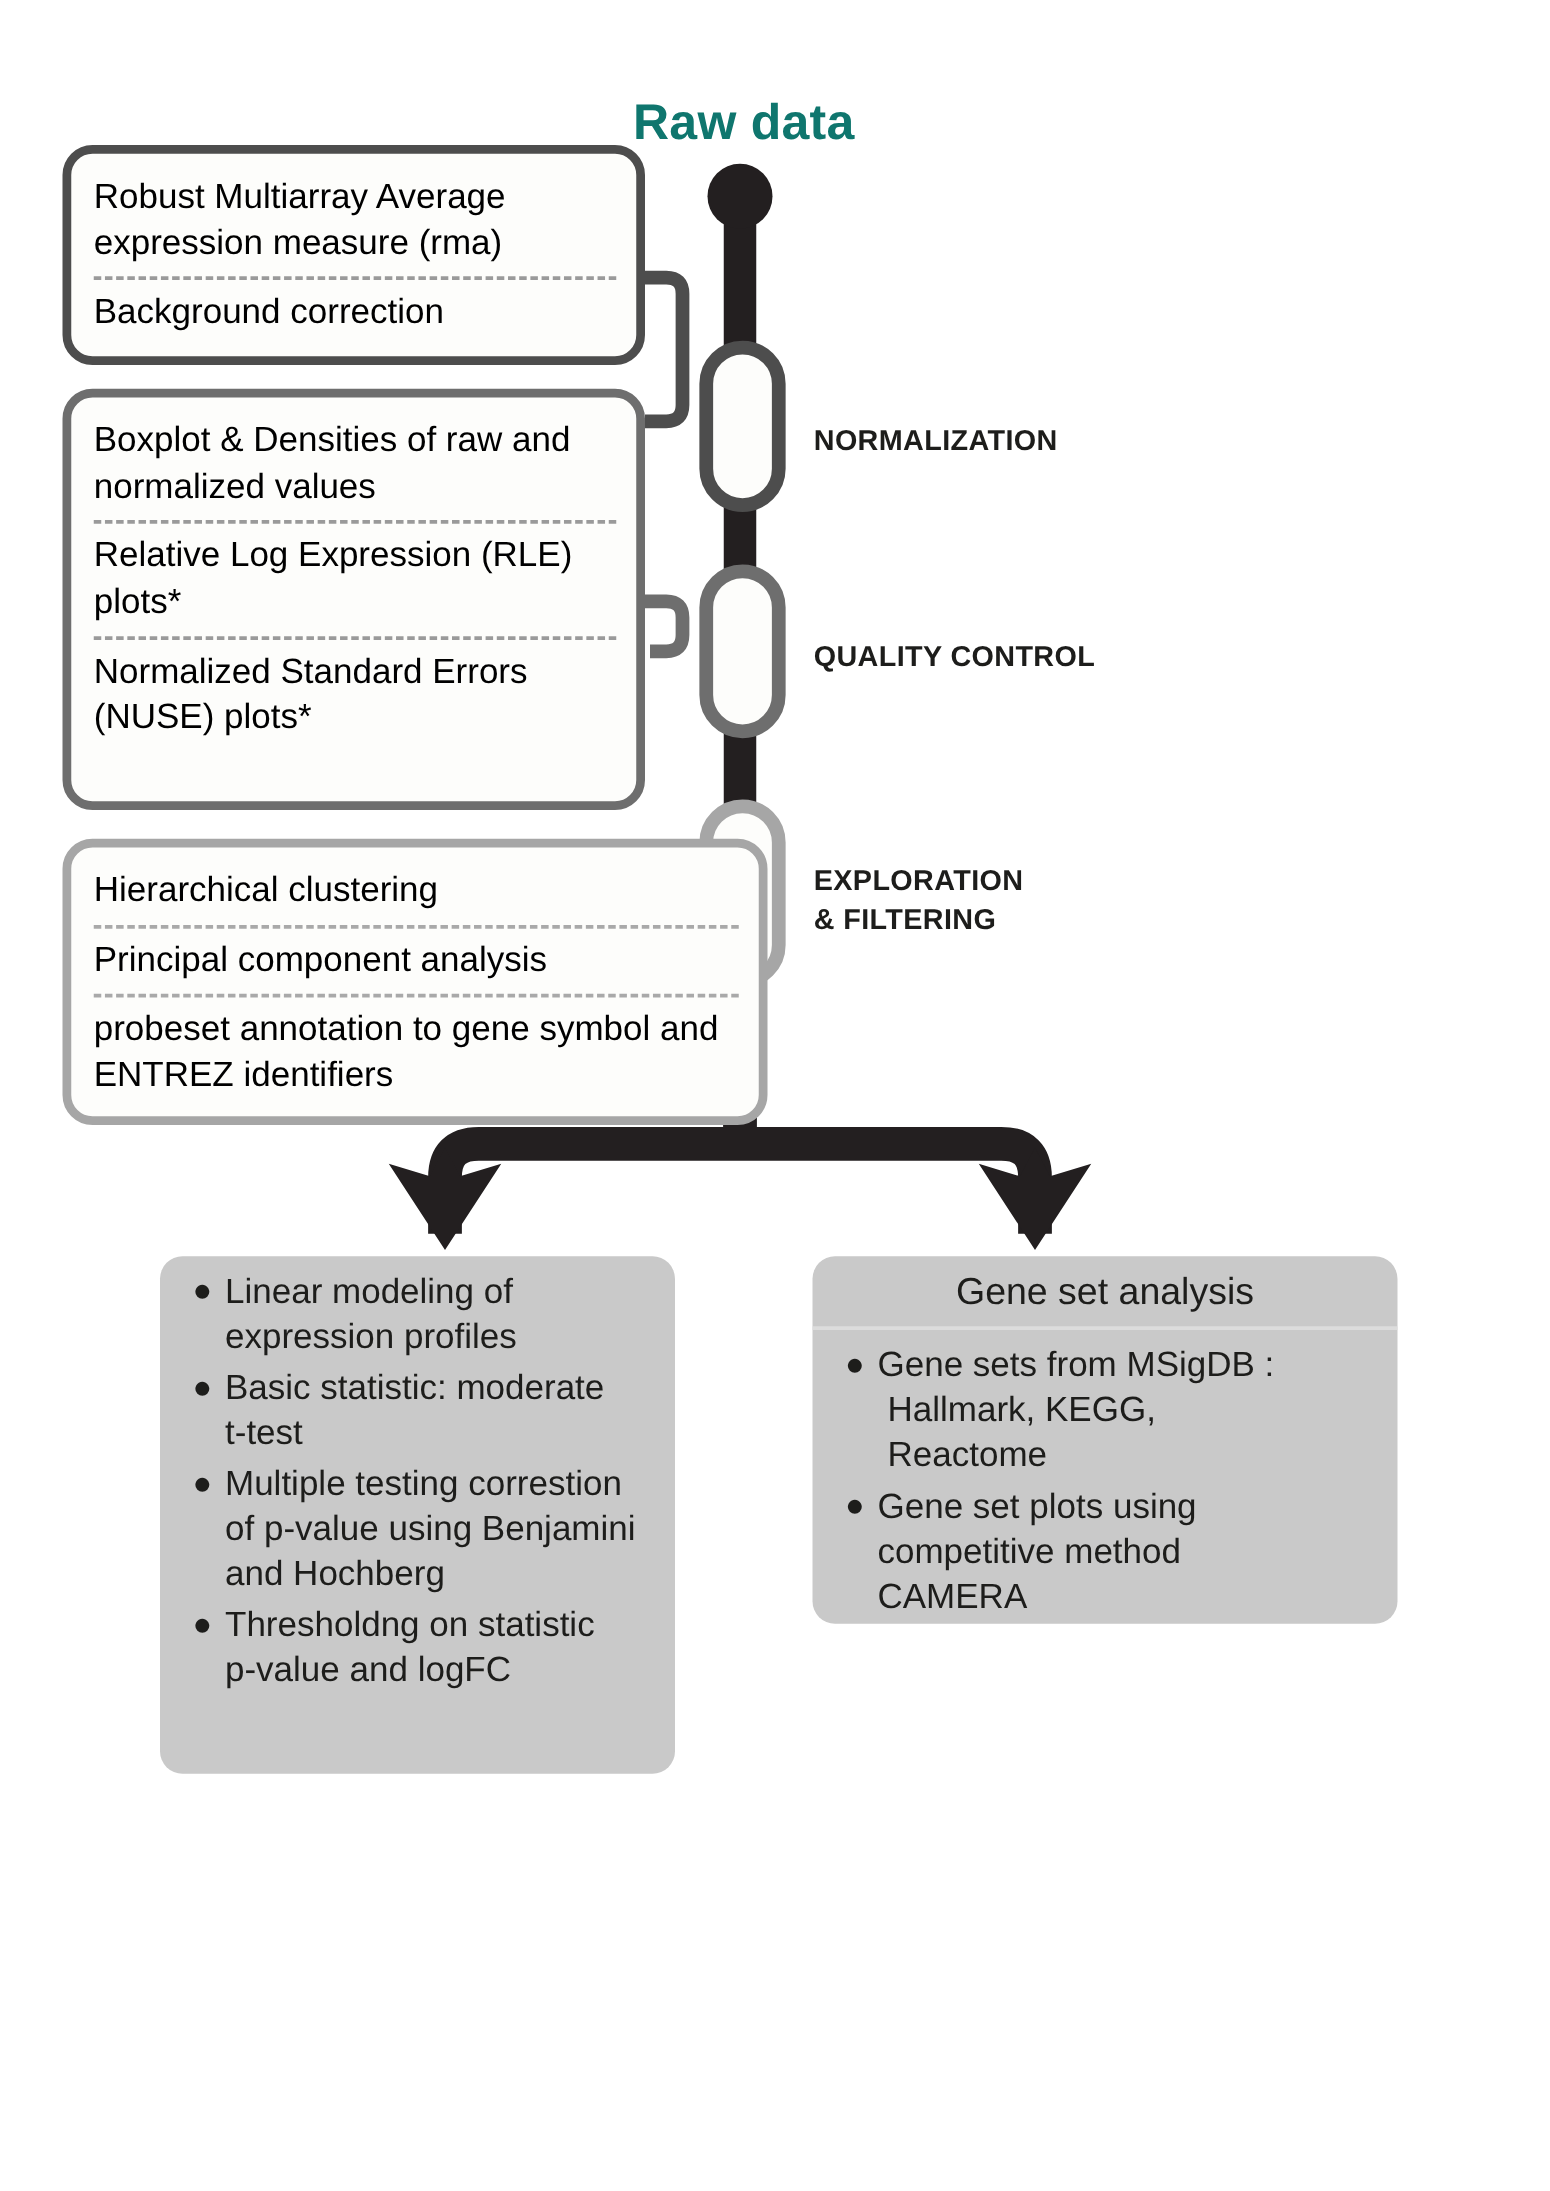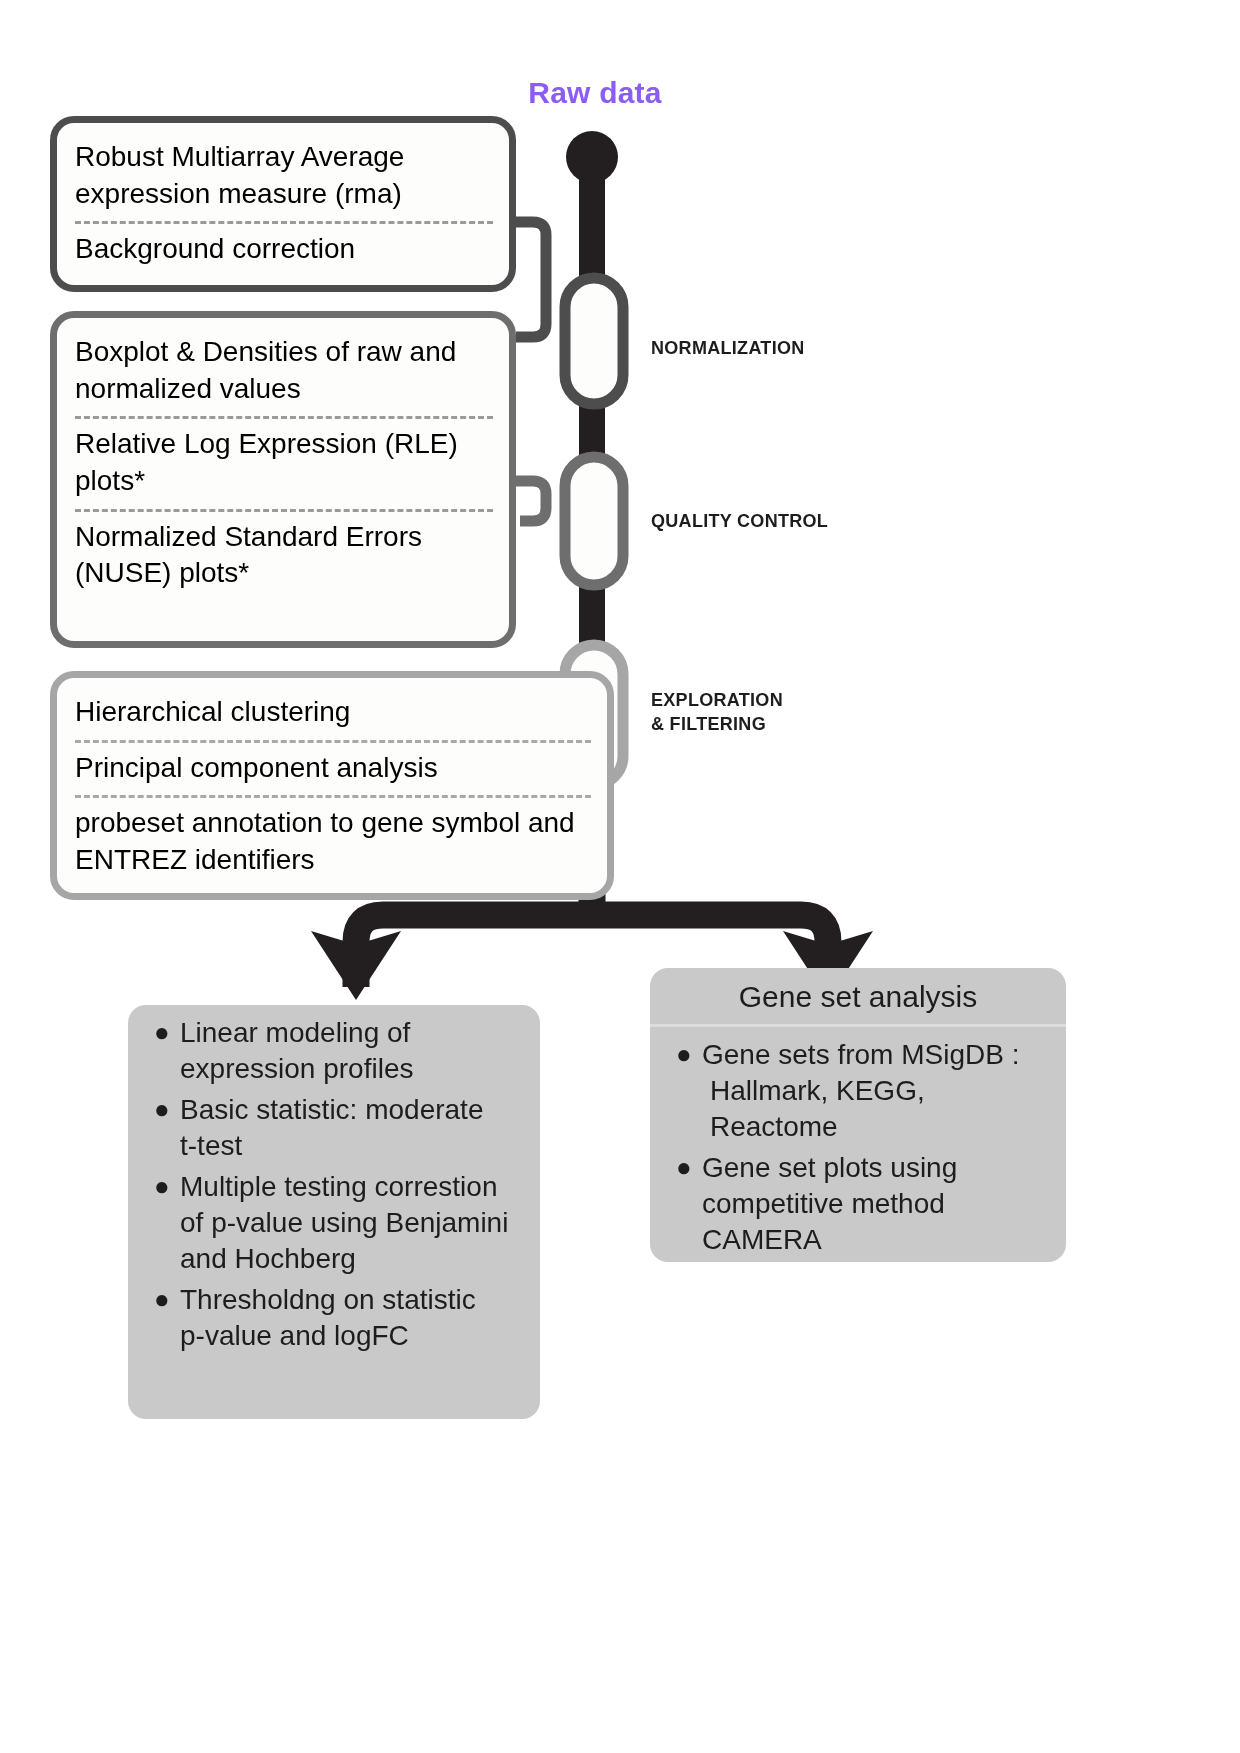--- a/index.html
+++ b/index.html
@@ -39,10 +39,10 @@
     top: 76px;
     width: 250px;
     text-align: center;
-    font-size: 30px;
+    font-size: 40px;
     font-weight: bold;
     letter-spacing: 0.2px;
-    color: #8b5cf6;
+    color: #0f766e;
   }
 
   

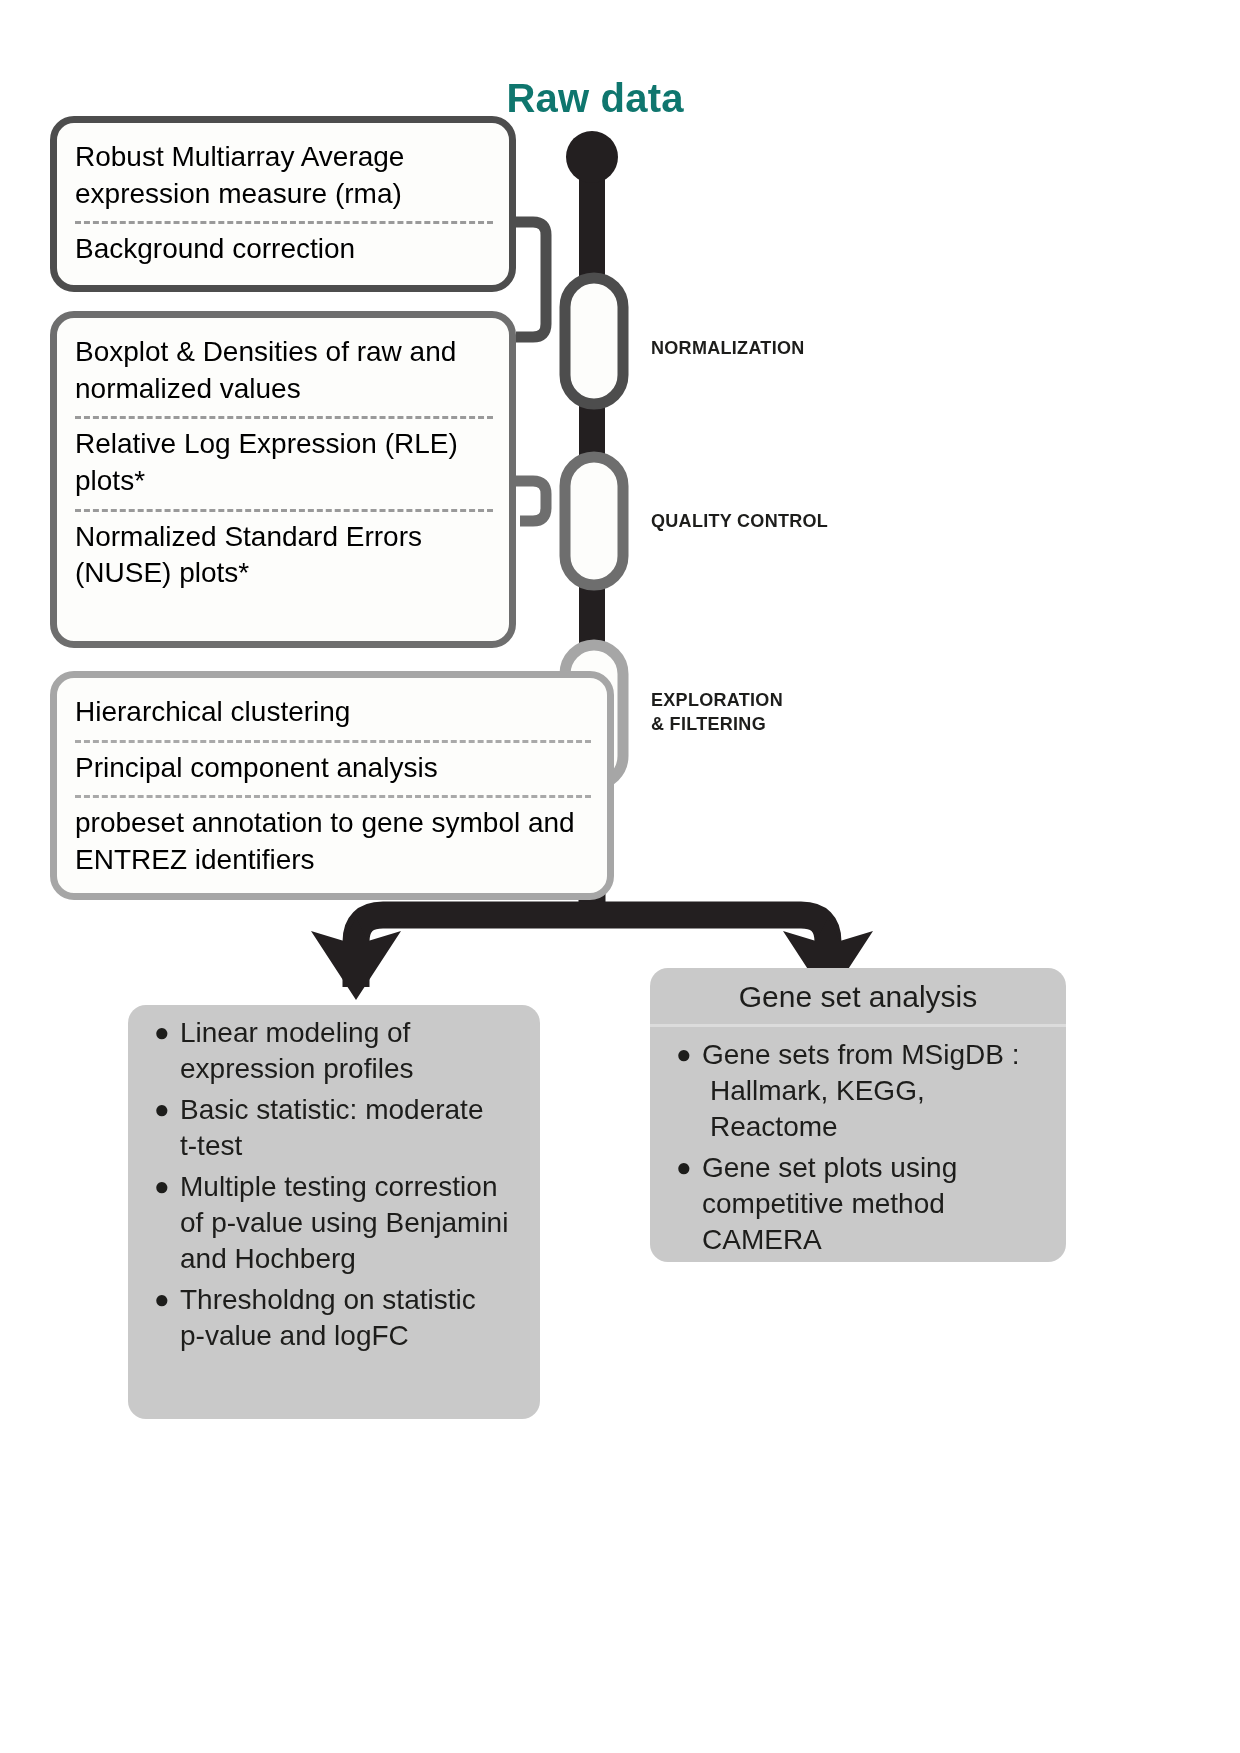--- a/index.html
+++ b/index.html
@@ -96,7 +96,7 @@
   
   .stage-label {
     position: absolute;
-    font-size: 18px;
+    font-size: 23px;
     font-weight: bold;
     letter-spacing: 0.3px;
     line-height: 1.33;

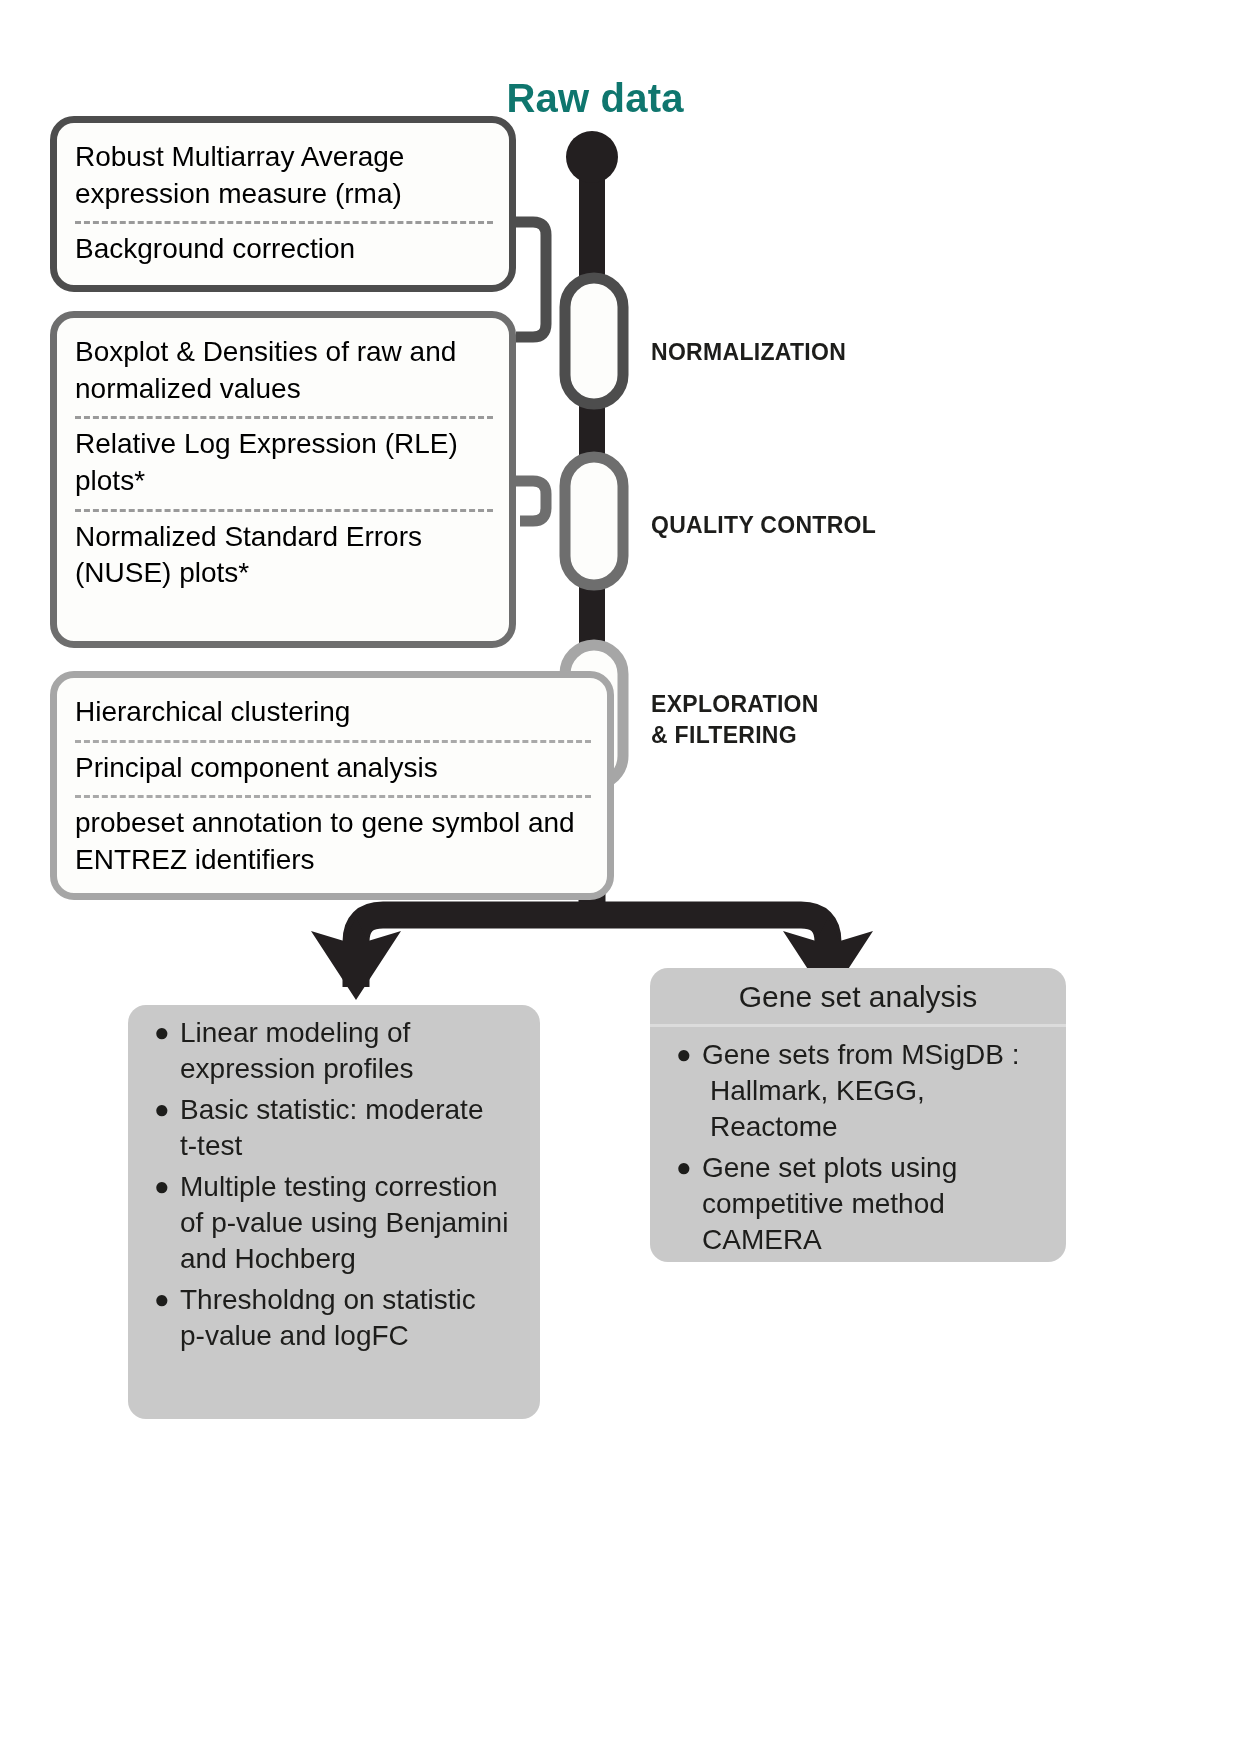--- a/index.html
+++ b/index.html
@@ -153,8 +153,8 @@
   }
   #panel-gsa {
     left: 650px;
-    top: 968px;
-    width: 416px;
+    top: 1005px;
+    width: 468px;
     height: 294px;
   }
   #panel-gsa .result-list li { text-indent: 0; }

